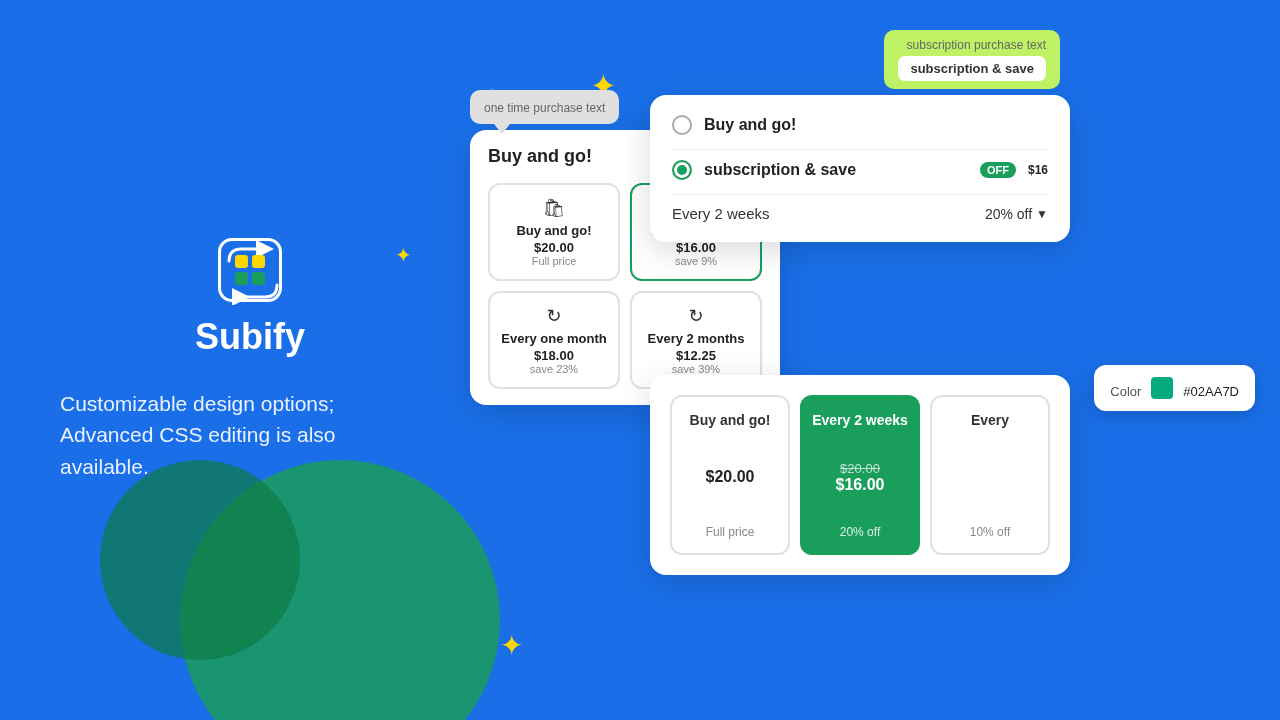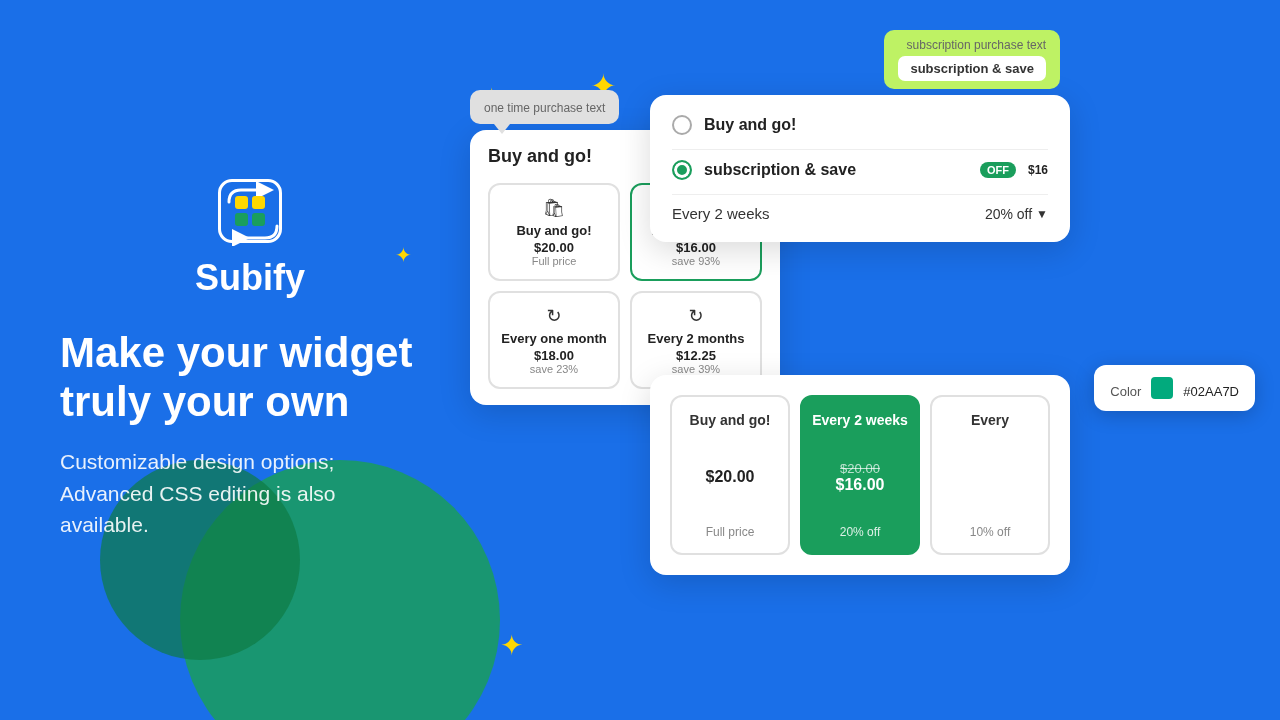--- a/index.html
+++ b/index.html
@@ -476,7 +476,7 @@
           <div class="option-icon">↻</div>
           <div class="option-title">Every 2 weeks</div>
           <div class="option-price">$16.00</div>
-          <div class="option-save">save 93%</div>
+          <div class="option-save">save 9%</div>
         </div>
 
         <div class="option-tile">

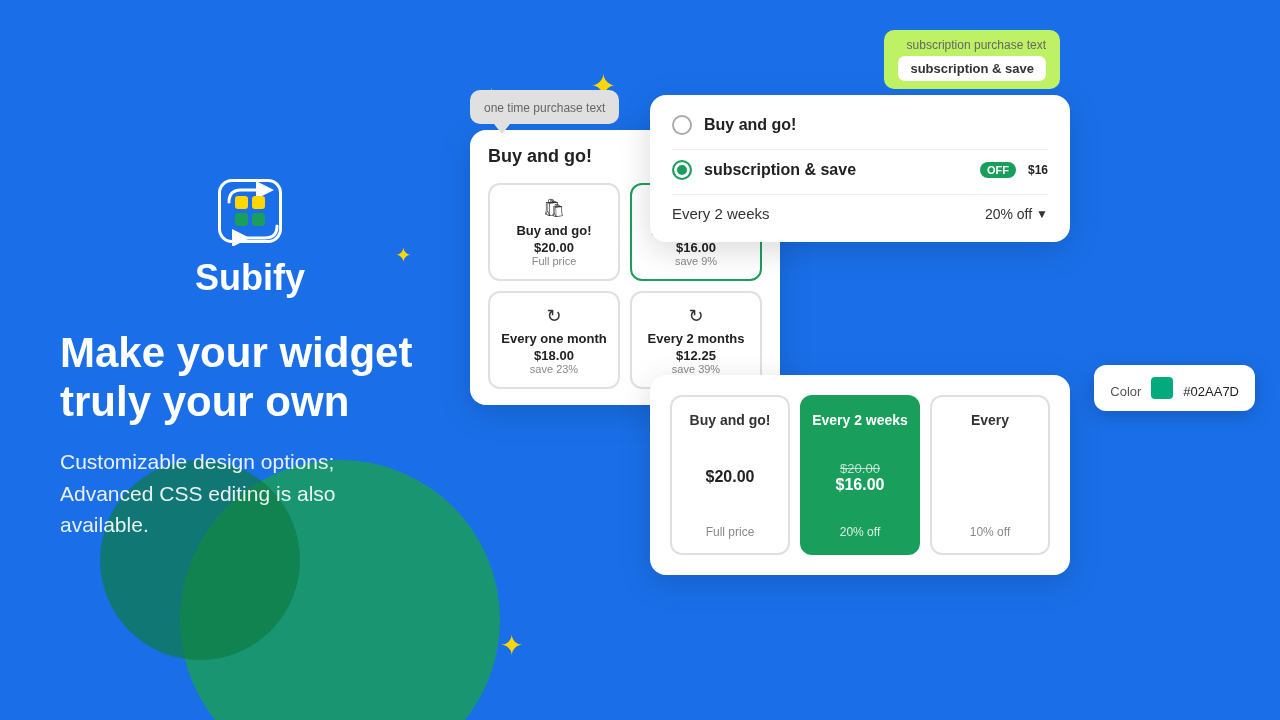--- a/index.html
+++ b/index.html
@@ -449,7 +449,6 @@
     <span class="logo-name">Subify</span>
   </div>
 
-  <h1 class="headline">Make your widget truly your own</h1>
   <p class="subtext">Customizable design options; Advanced CSS editing is also available.</p>
 </div>
 

